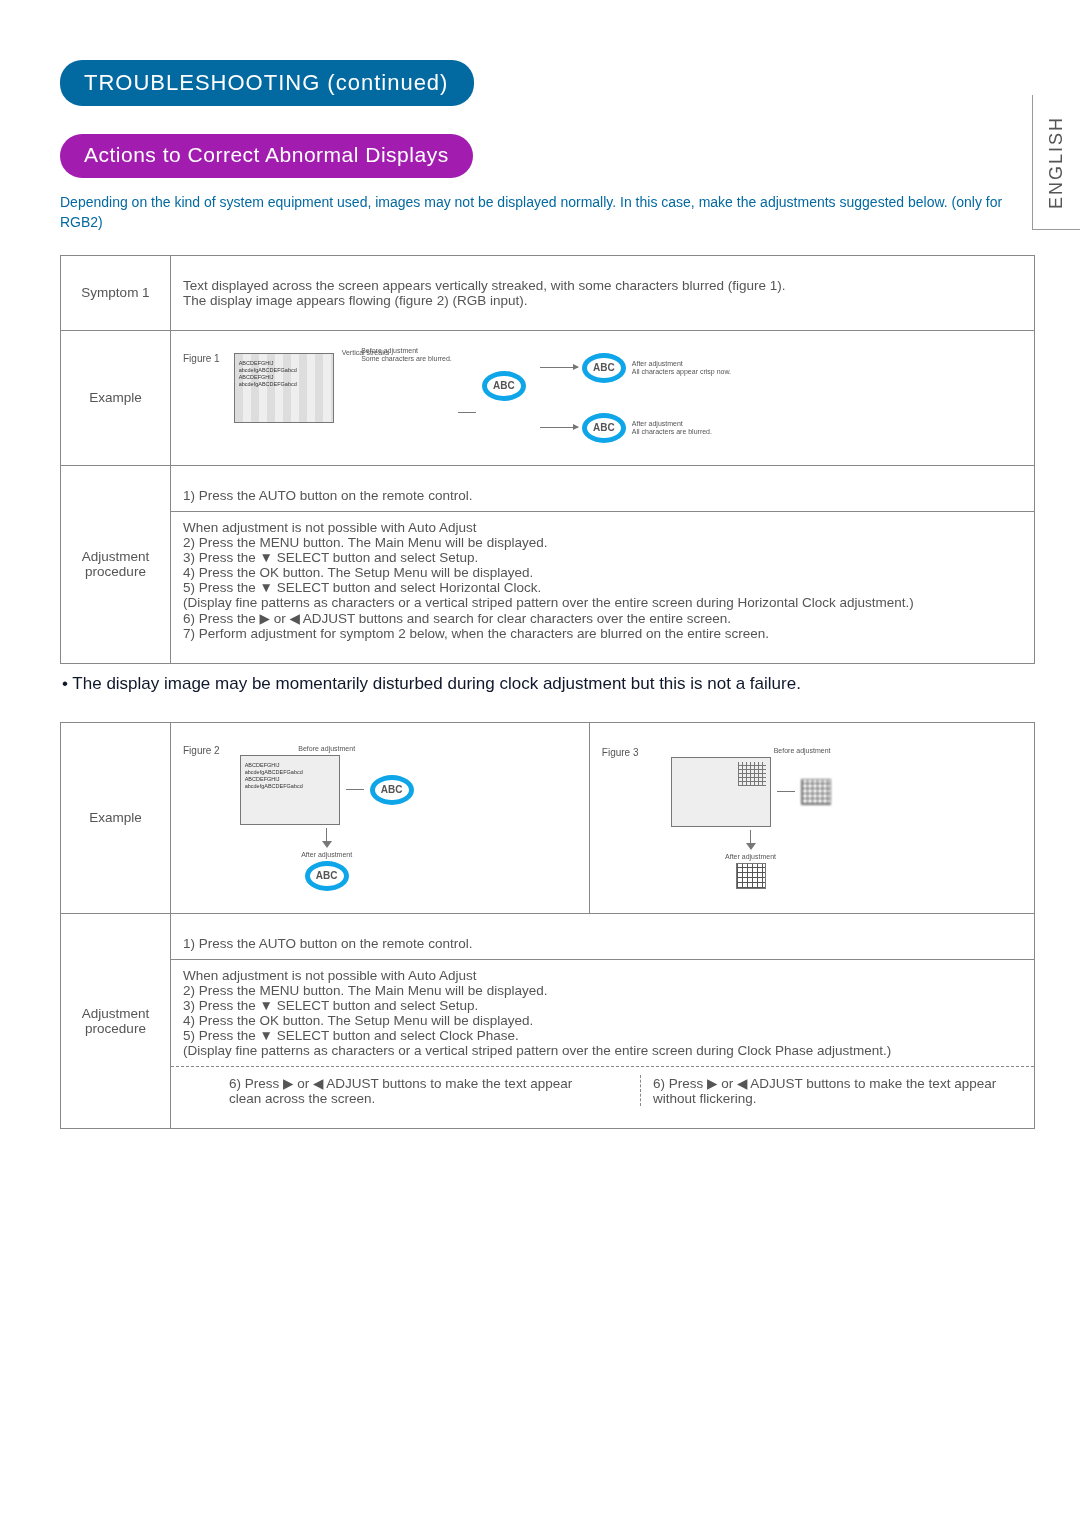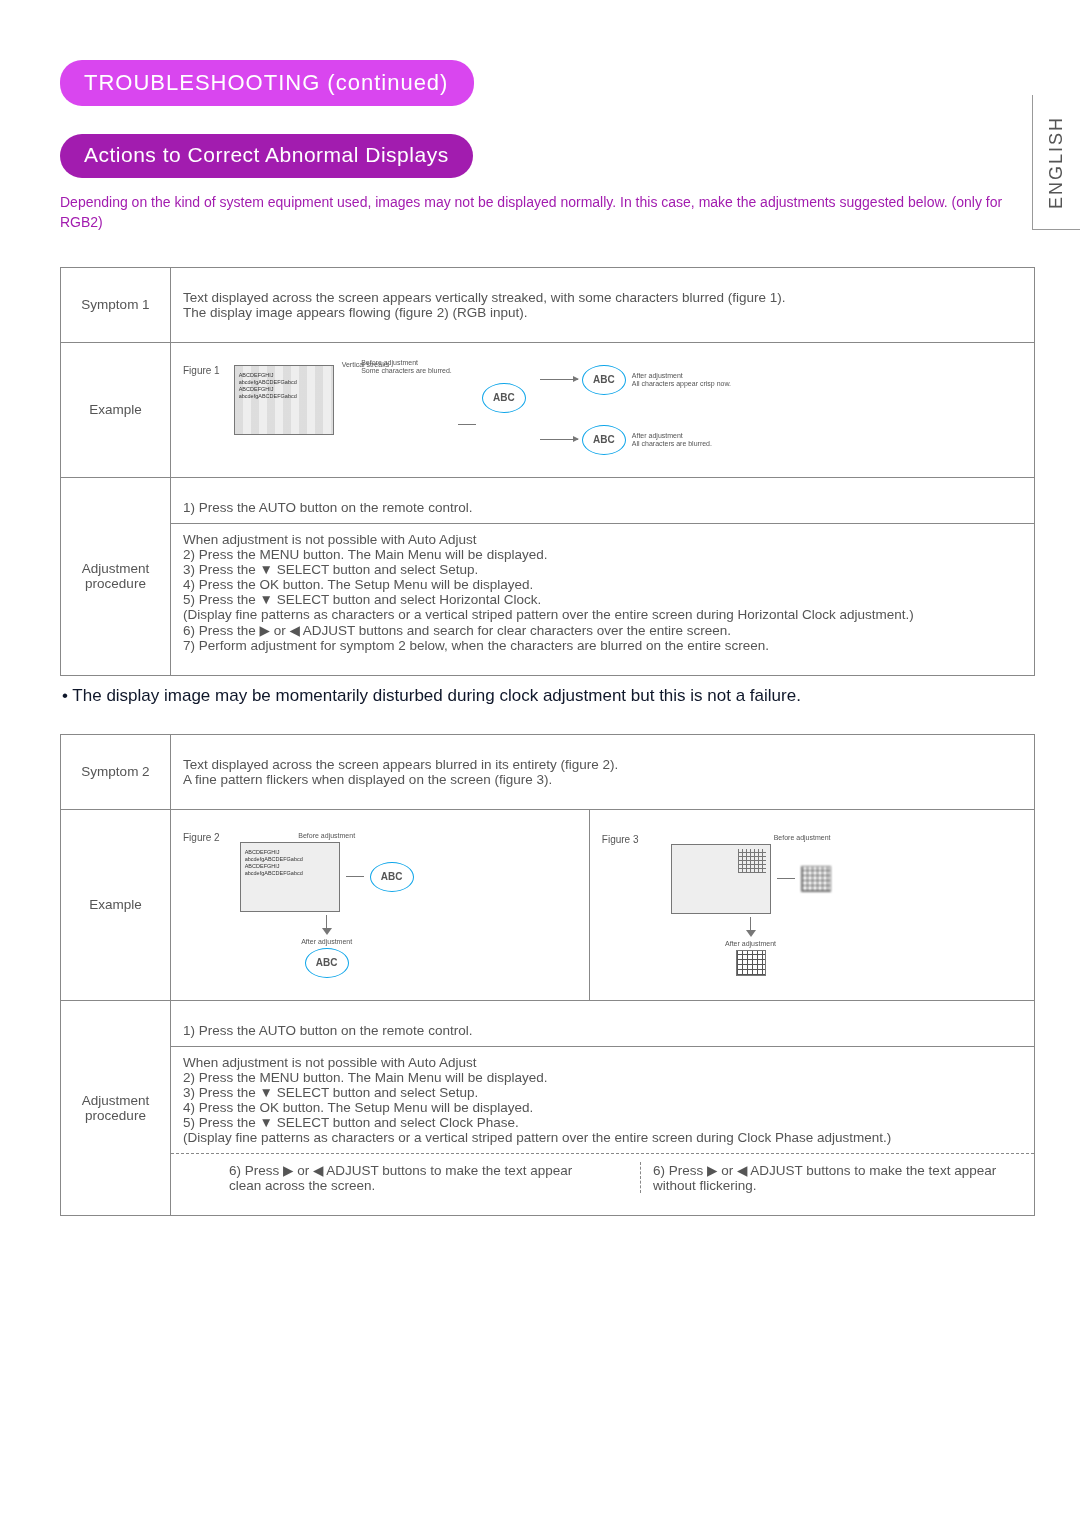--- a/index.html
+++ b/index.html
@@ -32,7 +32,7 @@
     white-space: nowrap;
   }
   .pill-dark {
-    background: #d946ef;
+    background: #0369a1;
     color: #fff;
     border-radius: 22px;
     padding: 10px 26px 10px 24px;

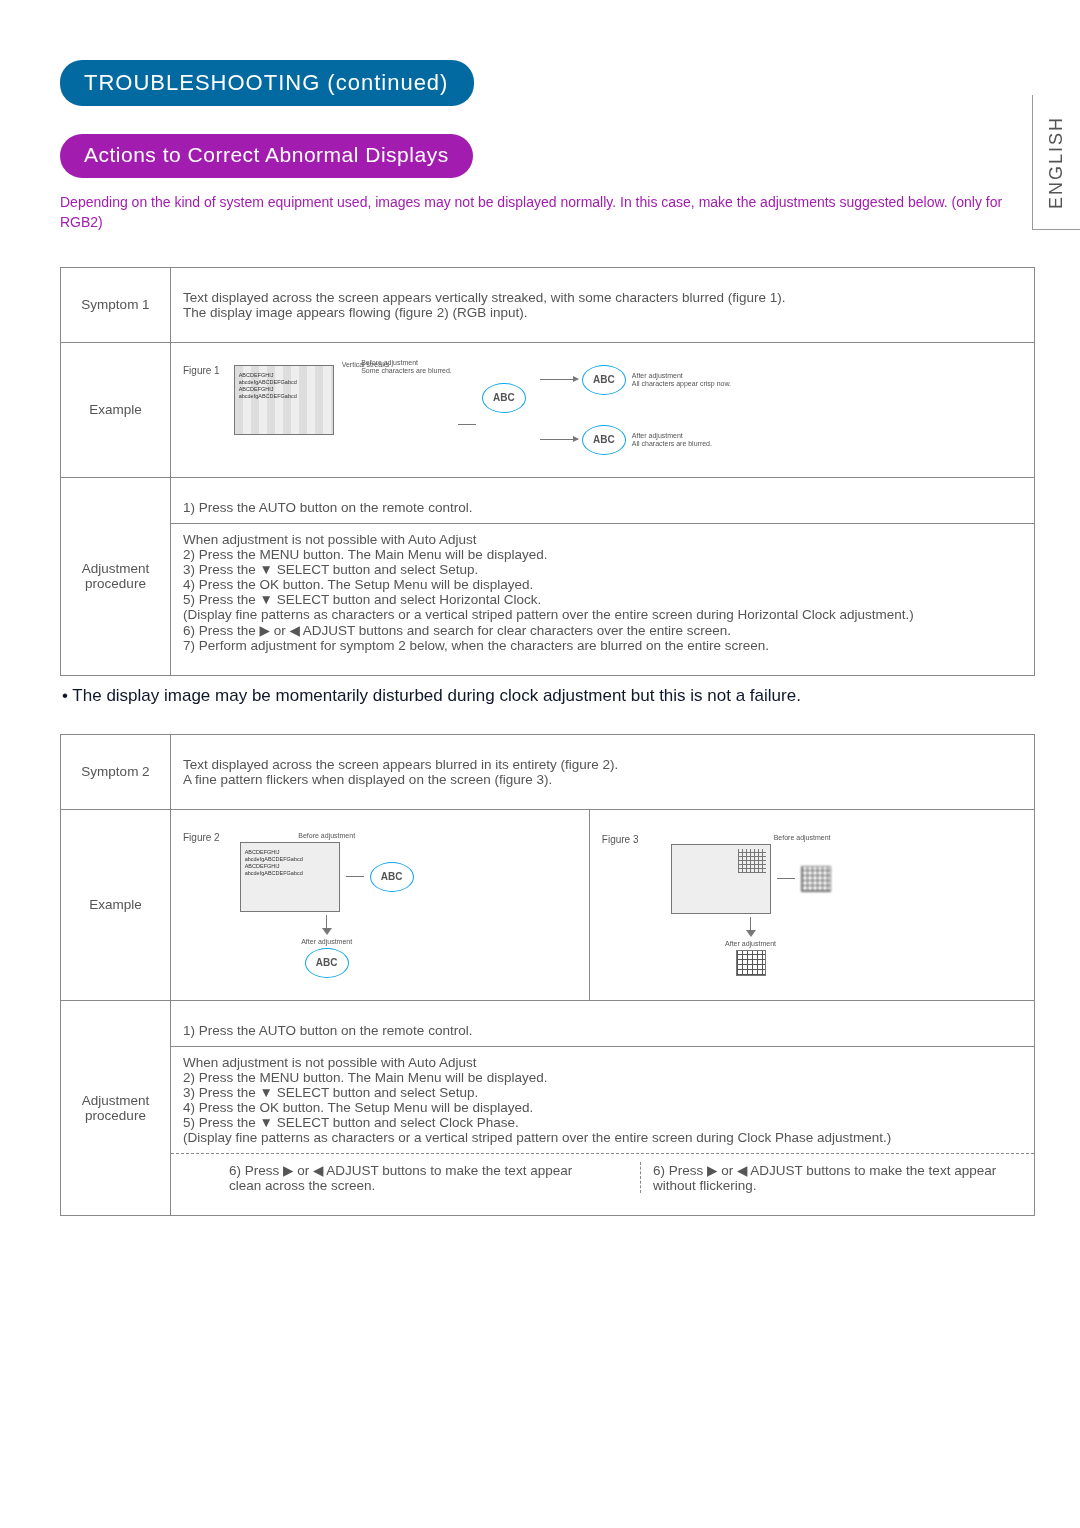--- a/index.html
+++ b/index.html
@@ -54,8 +54,8 @@
   .intro {
     font-size: 14px;
     line-height: 1.45;
-    margin-bottom: 34px;
-    color: #a21caf;
+    margin-bottom: 22px;
+    color: #0369a1;
   }
   table.box {
     border-collapse: collapse;

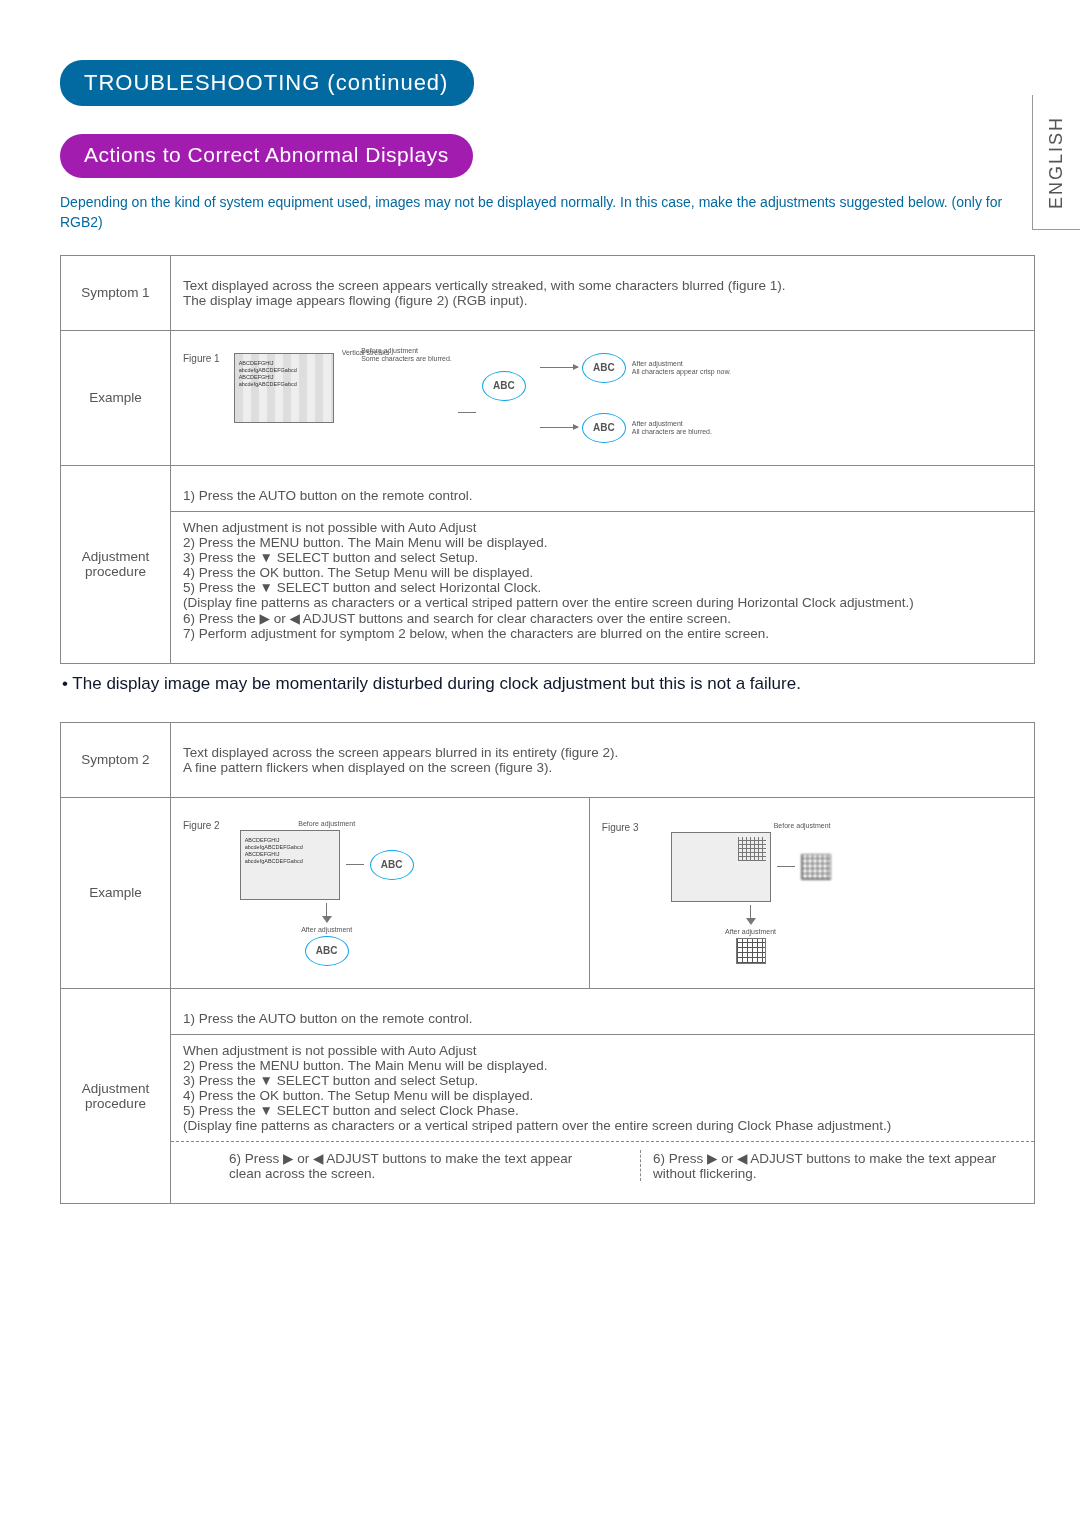--- a/index.html
+++ b/index.html
@@ -104,7 +104,7 @@
   }
   .screen-text { position: relative; z-index: 1; }
   .bubble {
-    border: 1px solid #0ea5e9;
+    border: 5px solid #0ea5e9;
     border-radius: 50%;
     width: 44px;
     height: 30px;

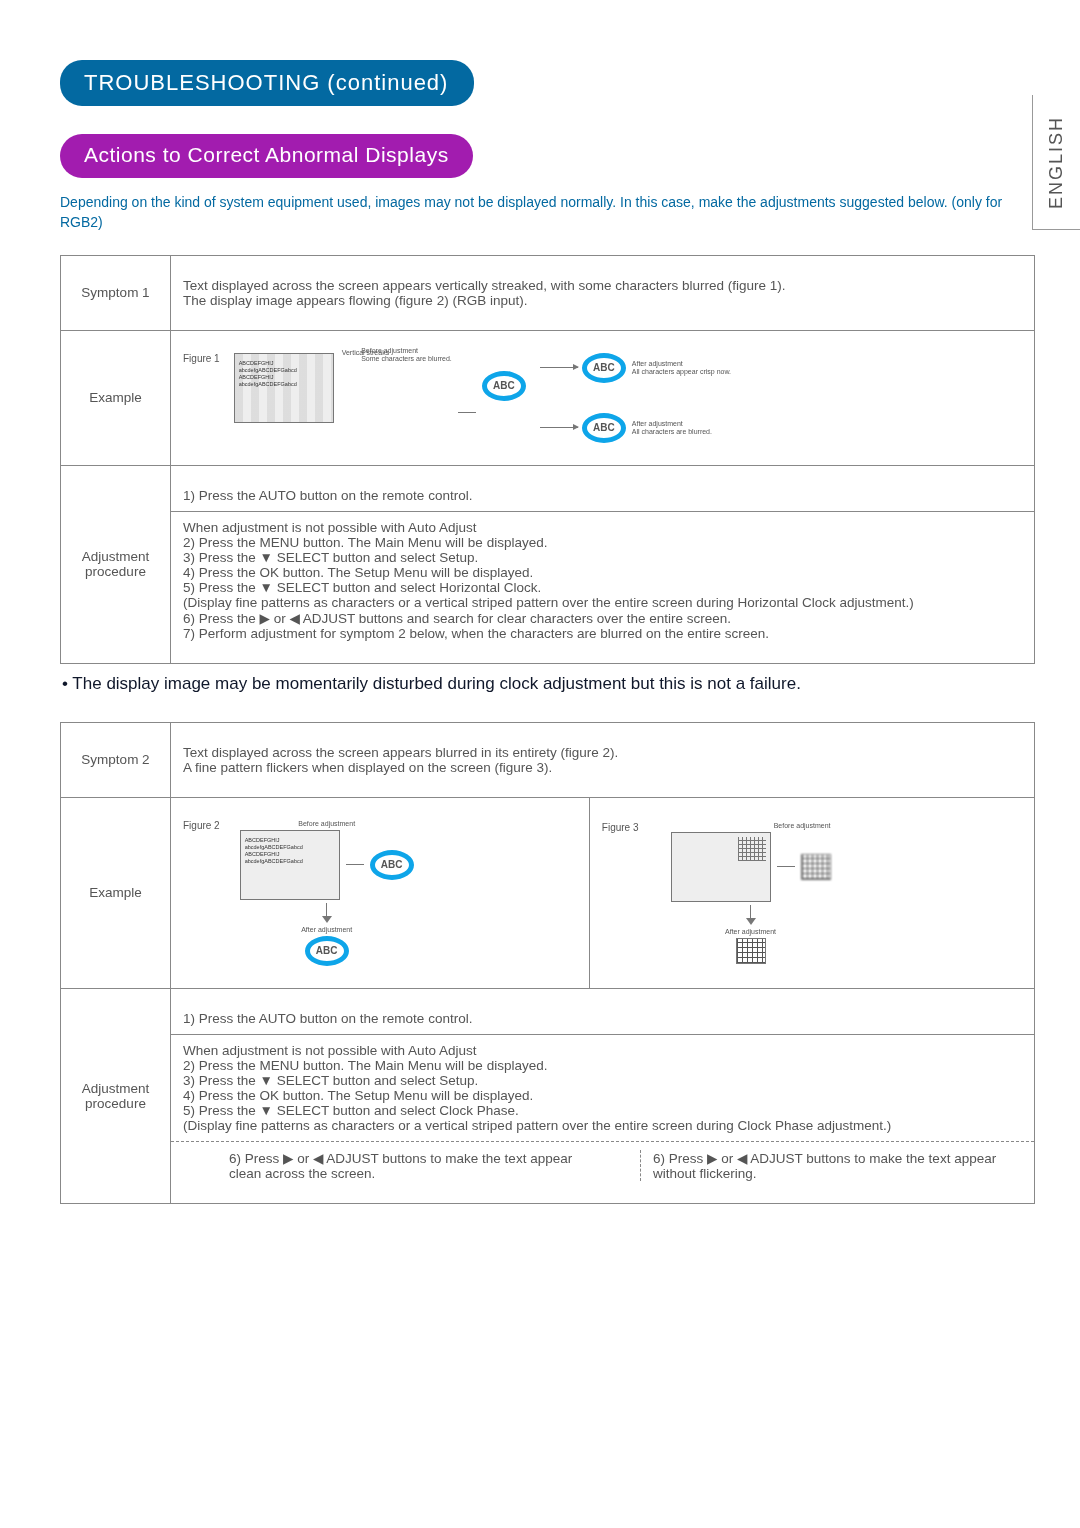--- a/index.html
+++ b/index.html
@@ -287,11 +287,6 @@
 
 <table class="box">
   <tbody>
-      <tr>
-    <td class="lbl">Symptom 2</td>
-    <td colspan="2" style="white-space:pre-line;">Text displayed across the screen appears blurred in its entirety (figure 2).
-A fine pattern flickers when displayed on the screen (figure 3).</td>
-  </tr>
   <tr>
     <td class="lbl">Example</td>
     <td style="width:43%;">

